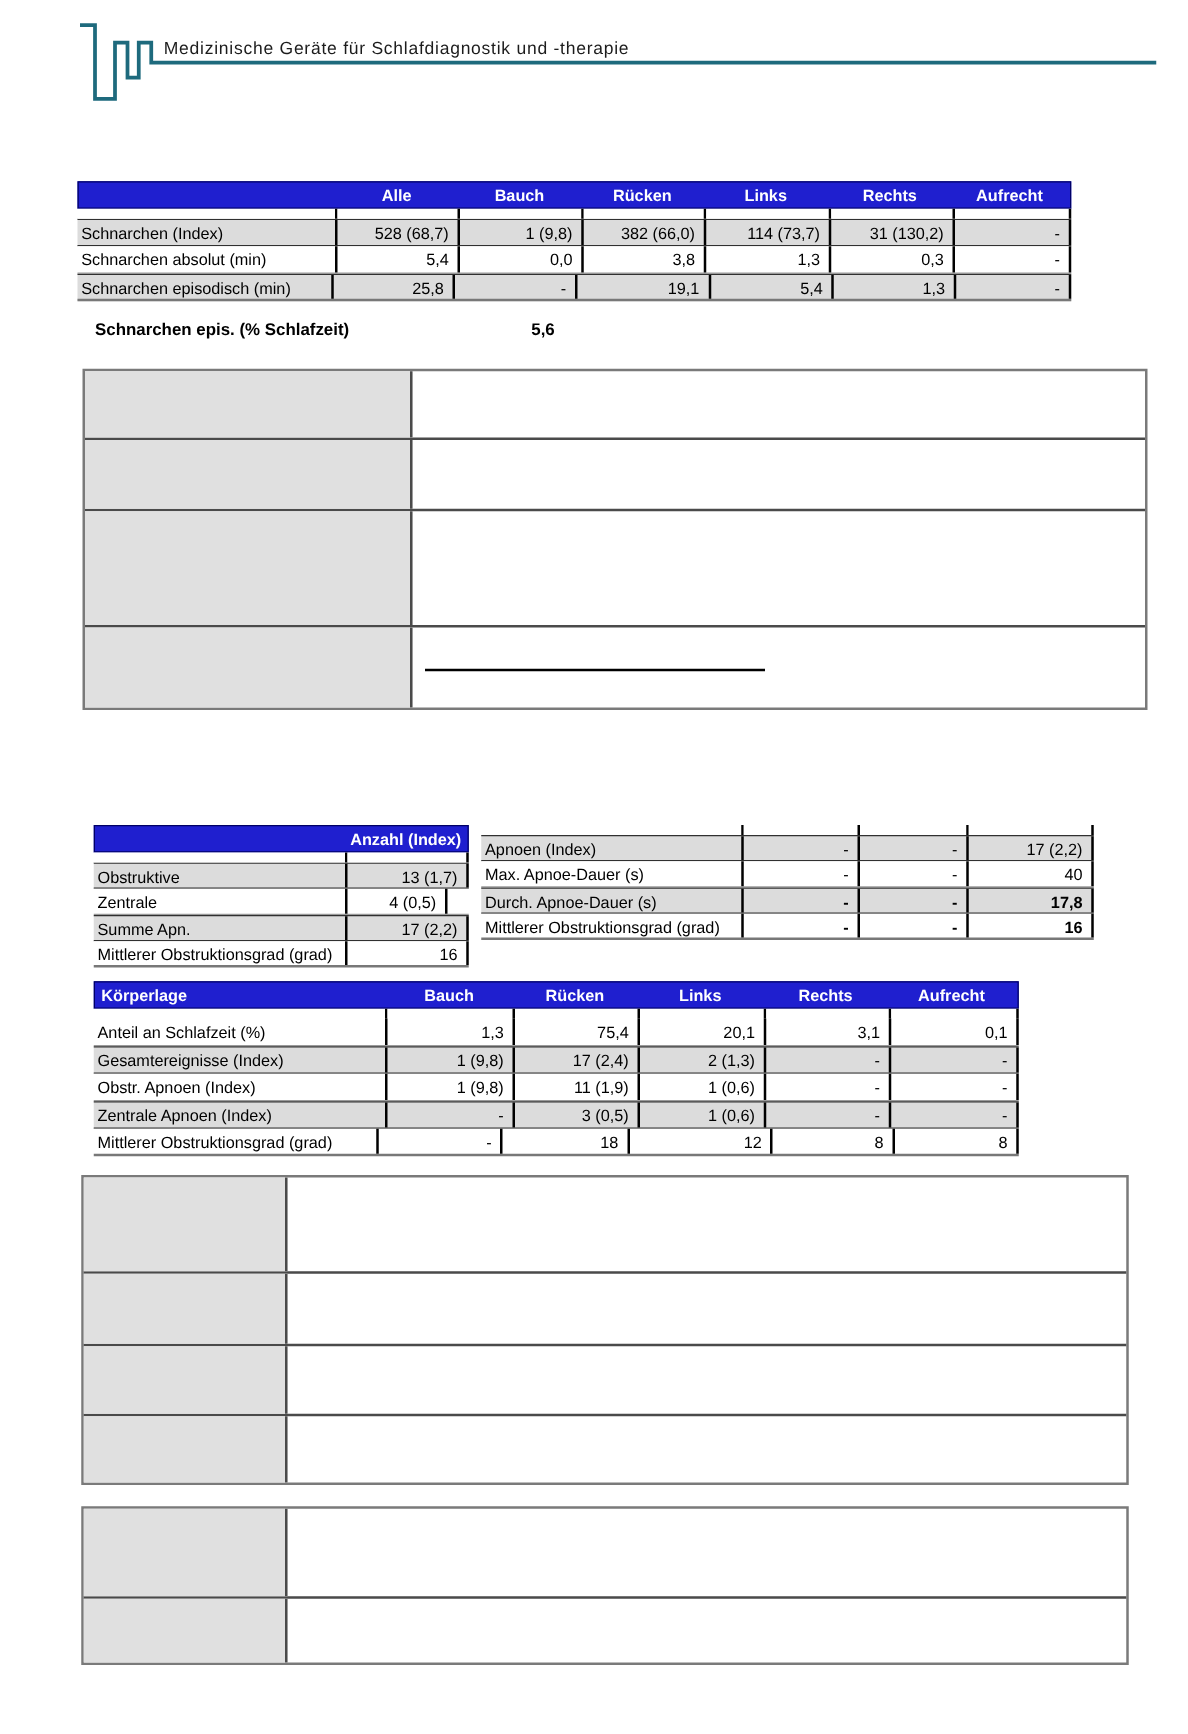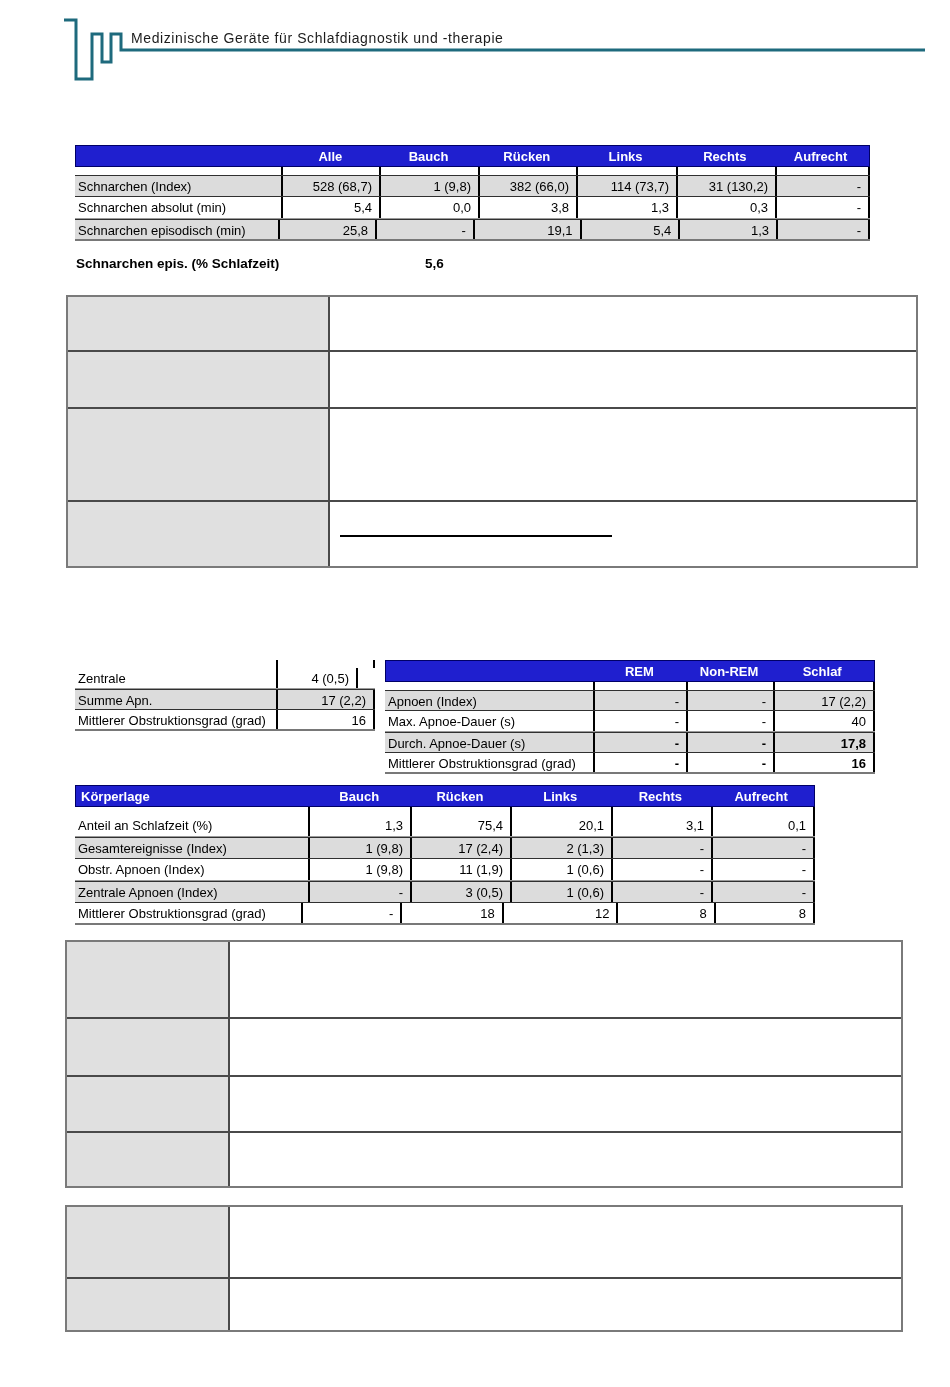--- a/index.html
+++ b/index.html
@@ -70,7 +70,7 @@
   </svg>
   <div class="tagline">Medizinische Geräte für Schlafdiagnostik und -therapie</div>
 
-  <div class="tbl" style="left:75px;top:145px;width:795px;">
+  <div class="tbl" style="left:62px;top:145px;width:795px;">
     <div class="thead">
       <div class="hc" style="width:208px"></div>
       <div class="hc" style="width:98px">Alle</div>

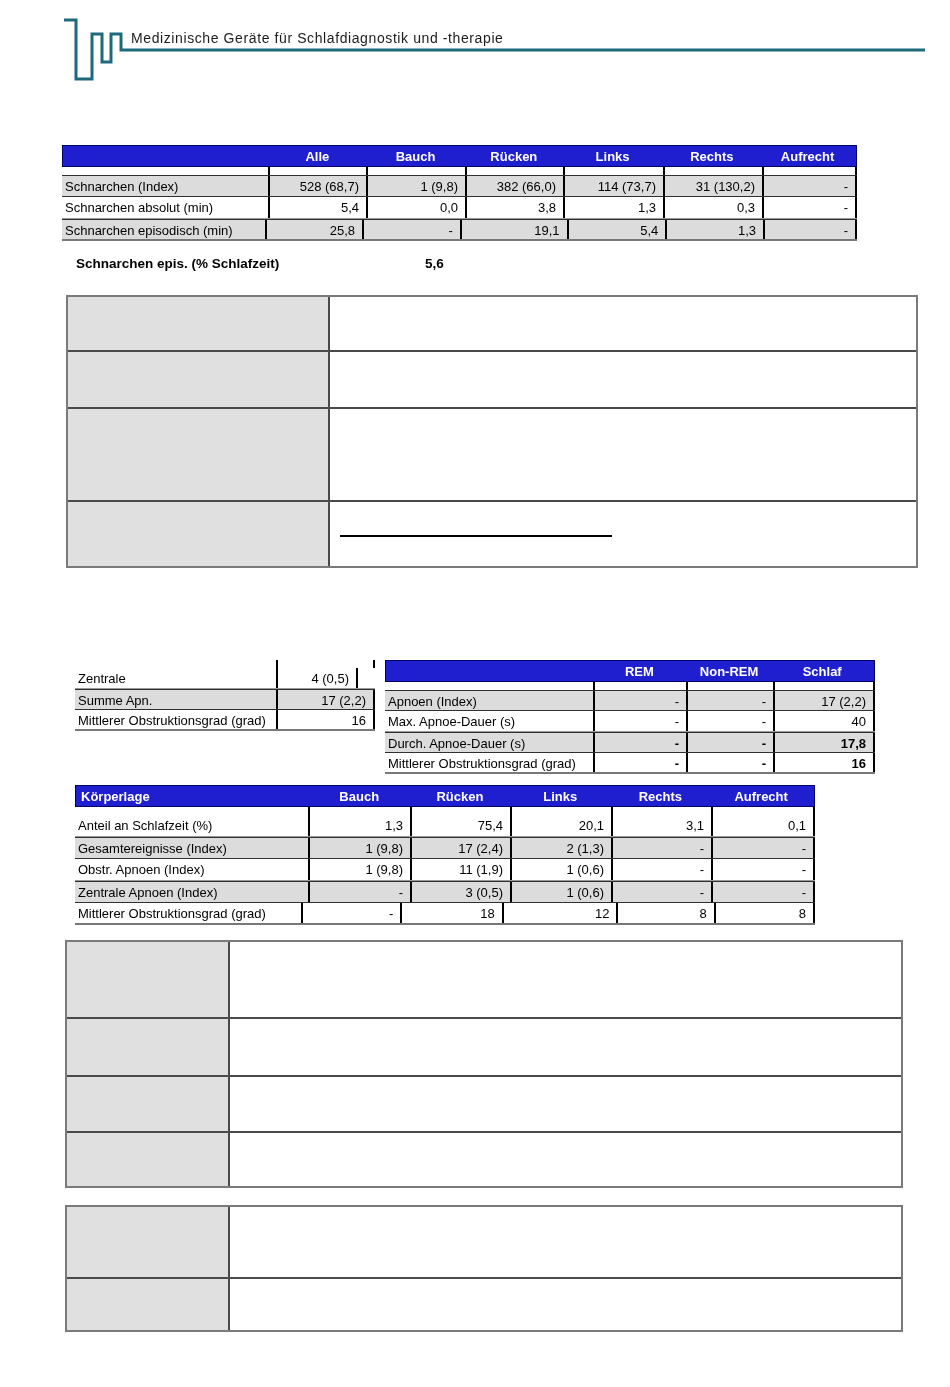--- a/index.html
+++ b/index.html
@@ -143,6 +143,10 @@
   </div>
 
   <div class="tbl" style="left:75px;top:660px;width:300px;">
+    <div class="thead">
+      <div class="hc" style="width:203px"></div>
+      <div class="hc" style="width:97px;text-align:right;padding-right:5px">Anzahl (Index)</div>
+    </div>
     <div class="trow spacer">
       <div class="lc" style="width:203px"></div>
         <div class="vc" style="width:97px"></div>

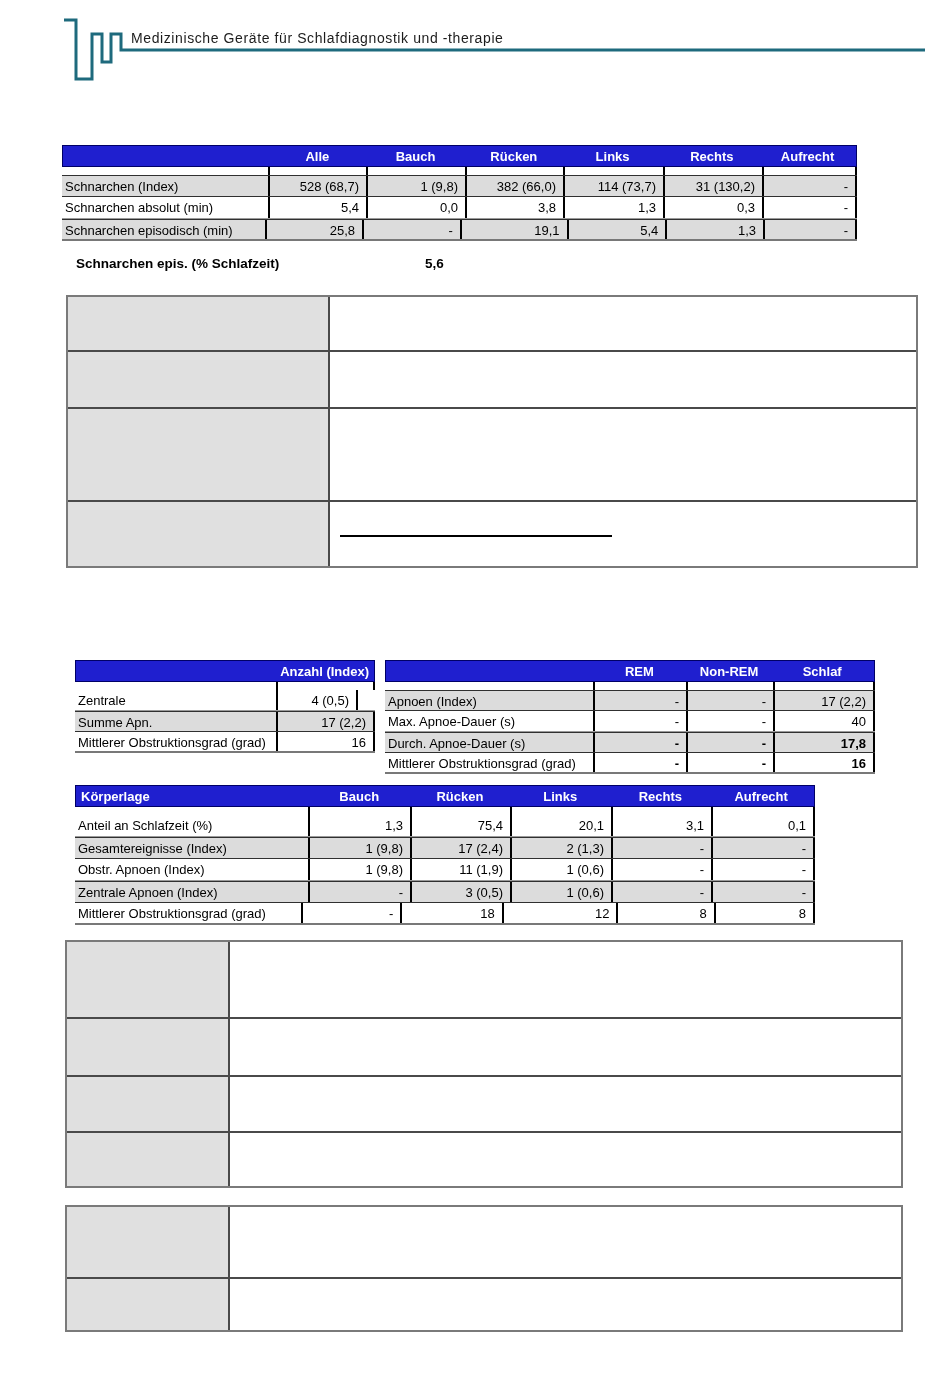--- a/index.html
+++ b/index.html
@@ -166,12 +166,6 @@
   </div>
 
   <div class="tbl" style="left:385px;top:660px;width:490px;">
-    <div class="thead">
-      <div class="hc" style="width:210px"></div>
-      <div class="hc" style="width:93px">REM</div>
-      <div class="hc" style="width:87px">Non-REM</div>
-      <div class="hc" style="width:100px">Schlaf</div>
-    </div>
     <div class="trow spacer">
       <div class="lc" style="width:210px"></div>
         <div class="vc" style="width:93px"></div>

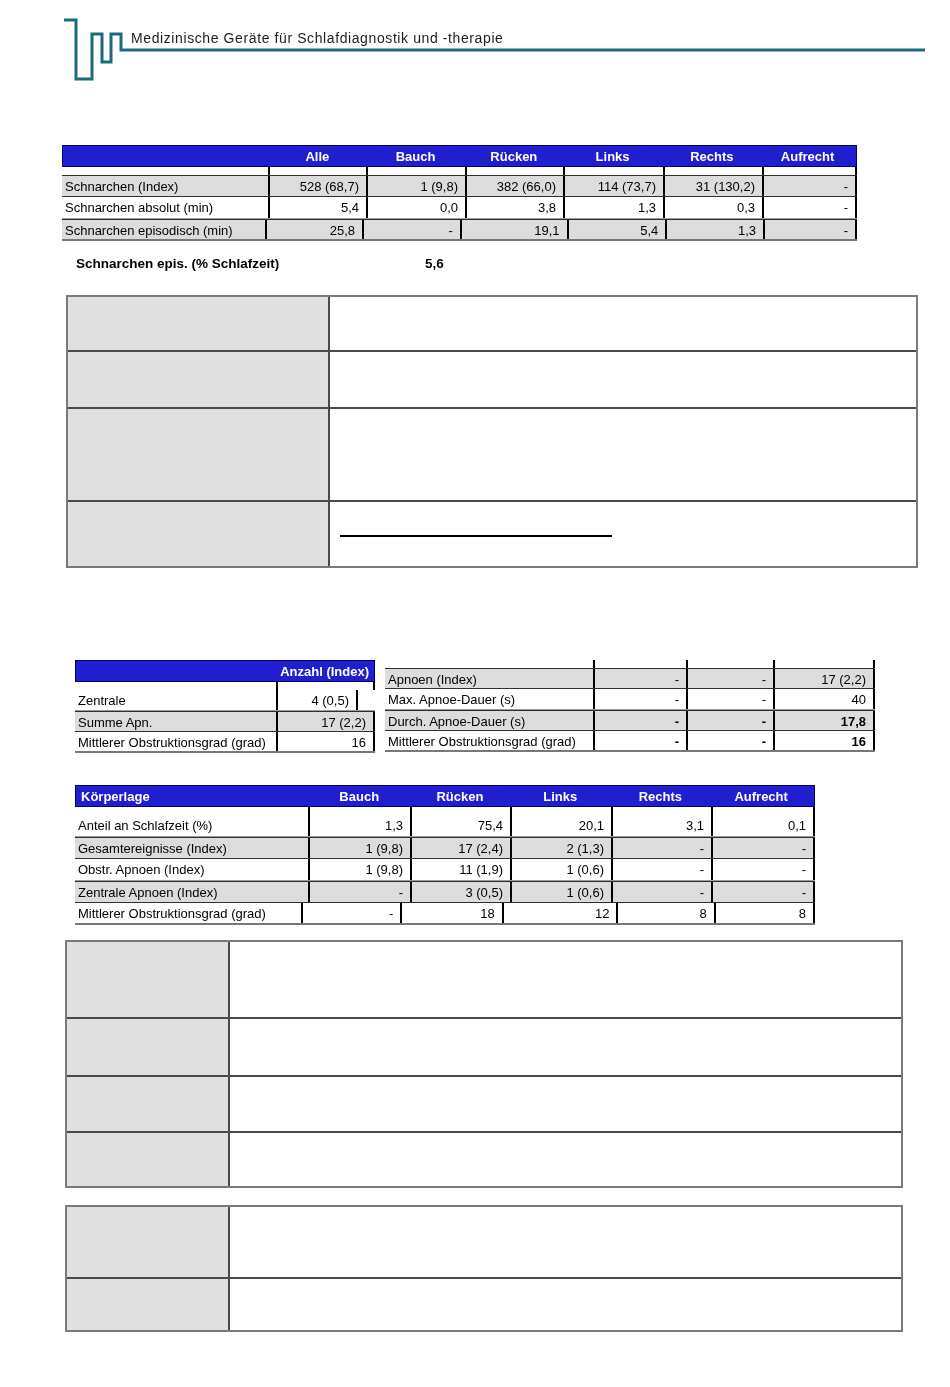--- a/index.html
+++ b/index.html
@@ -151,6 +151,10 @@
       <div class="lc" style="width:203px"></div>
         <div class="vc" style="width:97px"></div>
     </div>
+    <div class="trow gray" style="height:21px">
+      <div class="lc" style="width:203px">Obstruktive</div>
+      <div class="vc" style="width:97px">13 (1,7)</div>
+    </div>
     <div class="trow white" style="height:21px">
       <div class="lc" style="width:203px">Zentrale</div>
       <div class="vc" style="width:80px">4 (0,5)</div>

